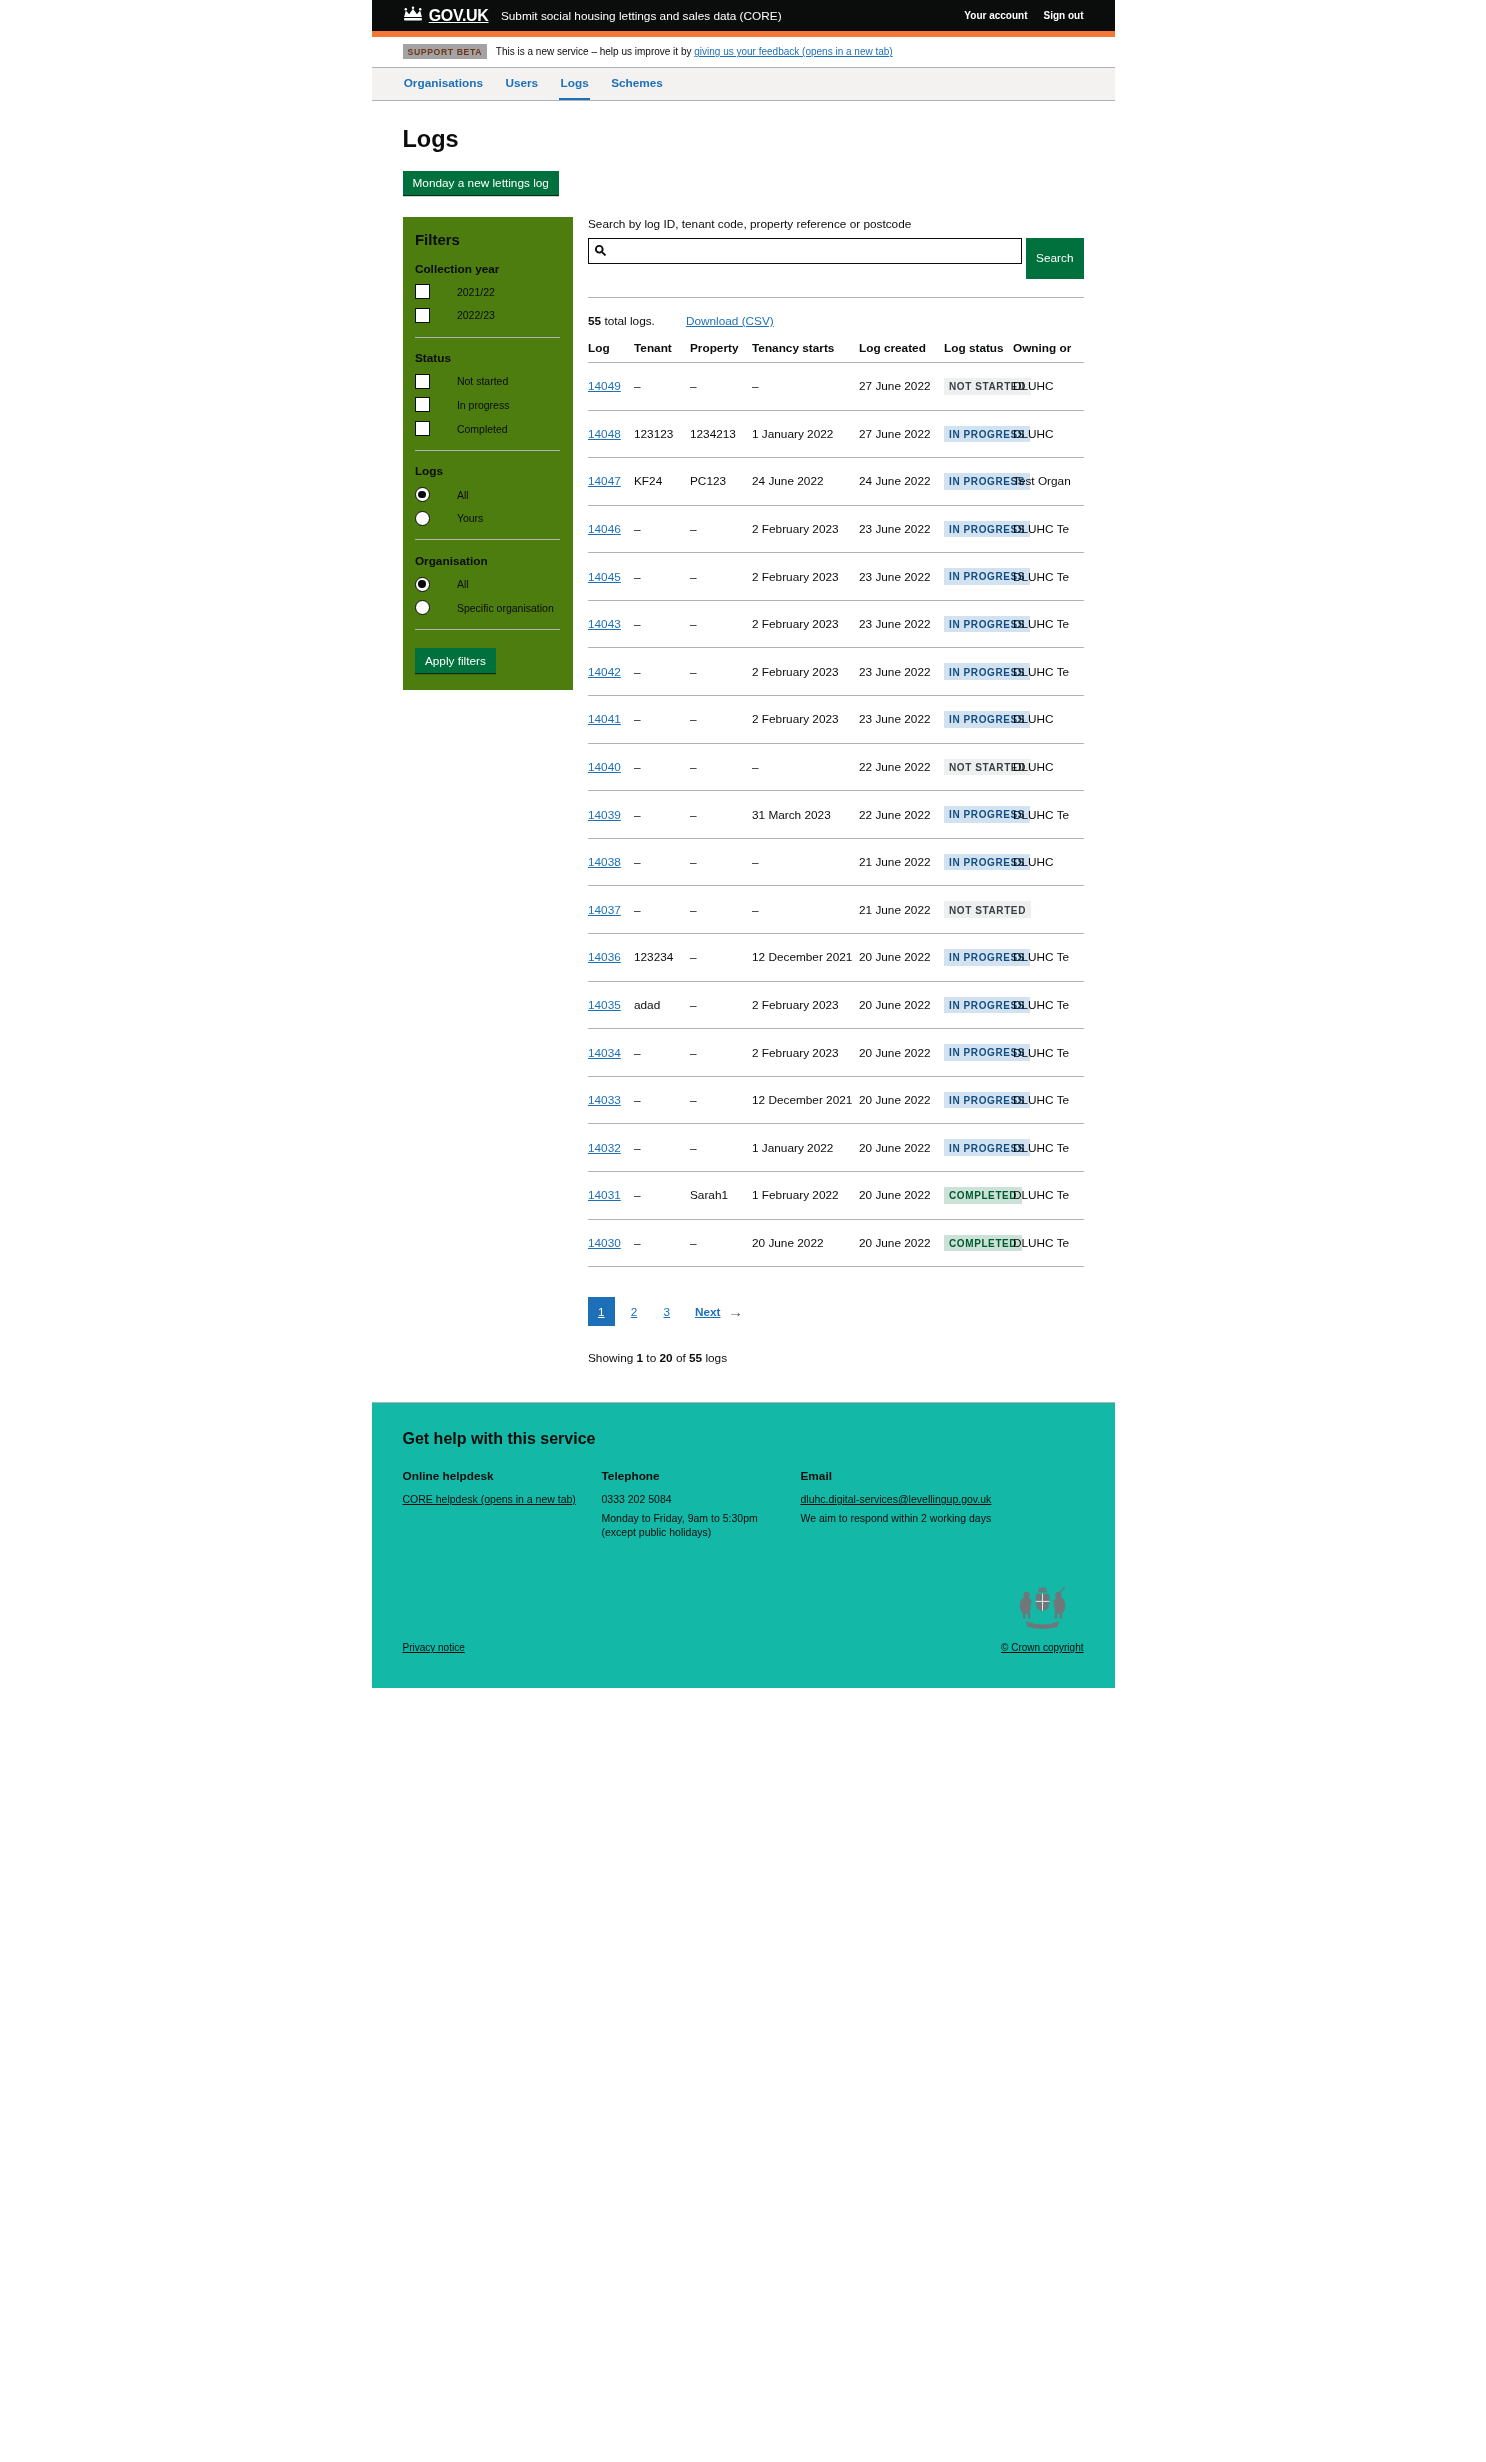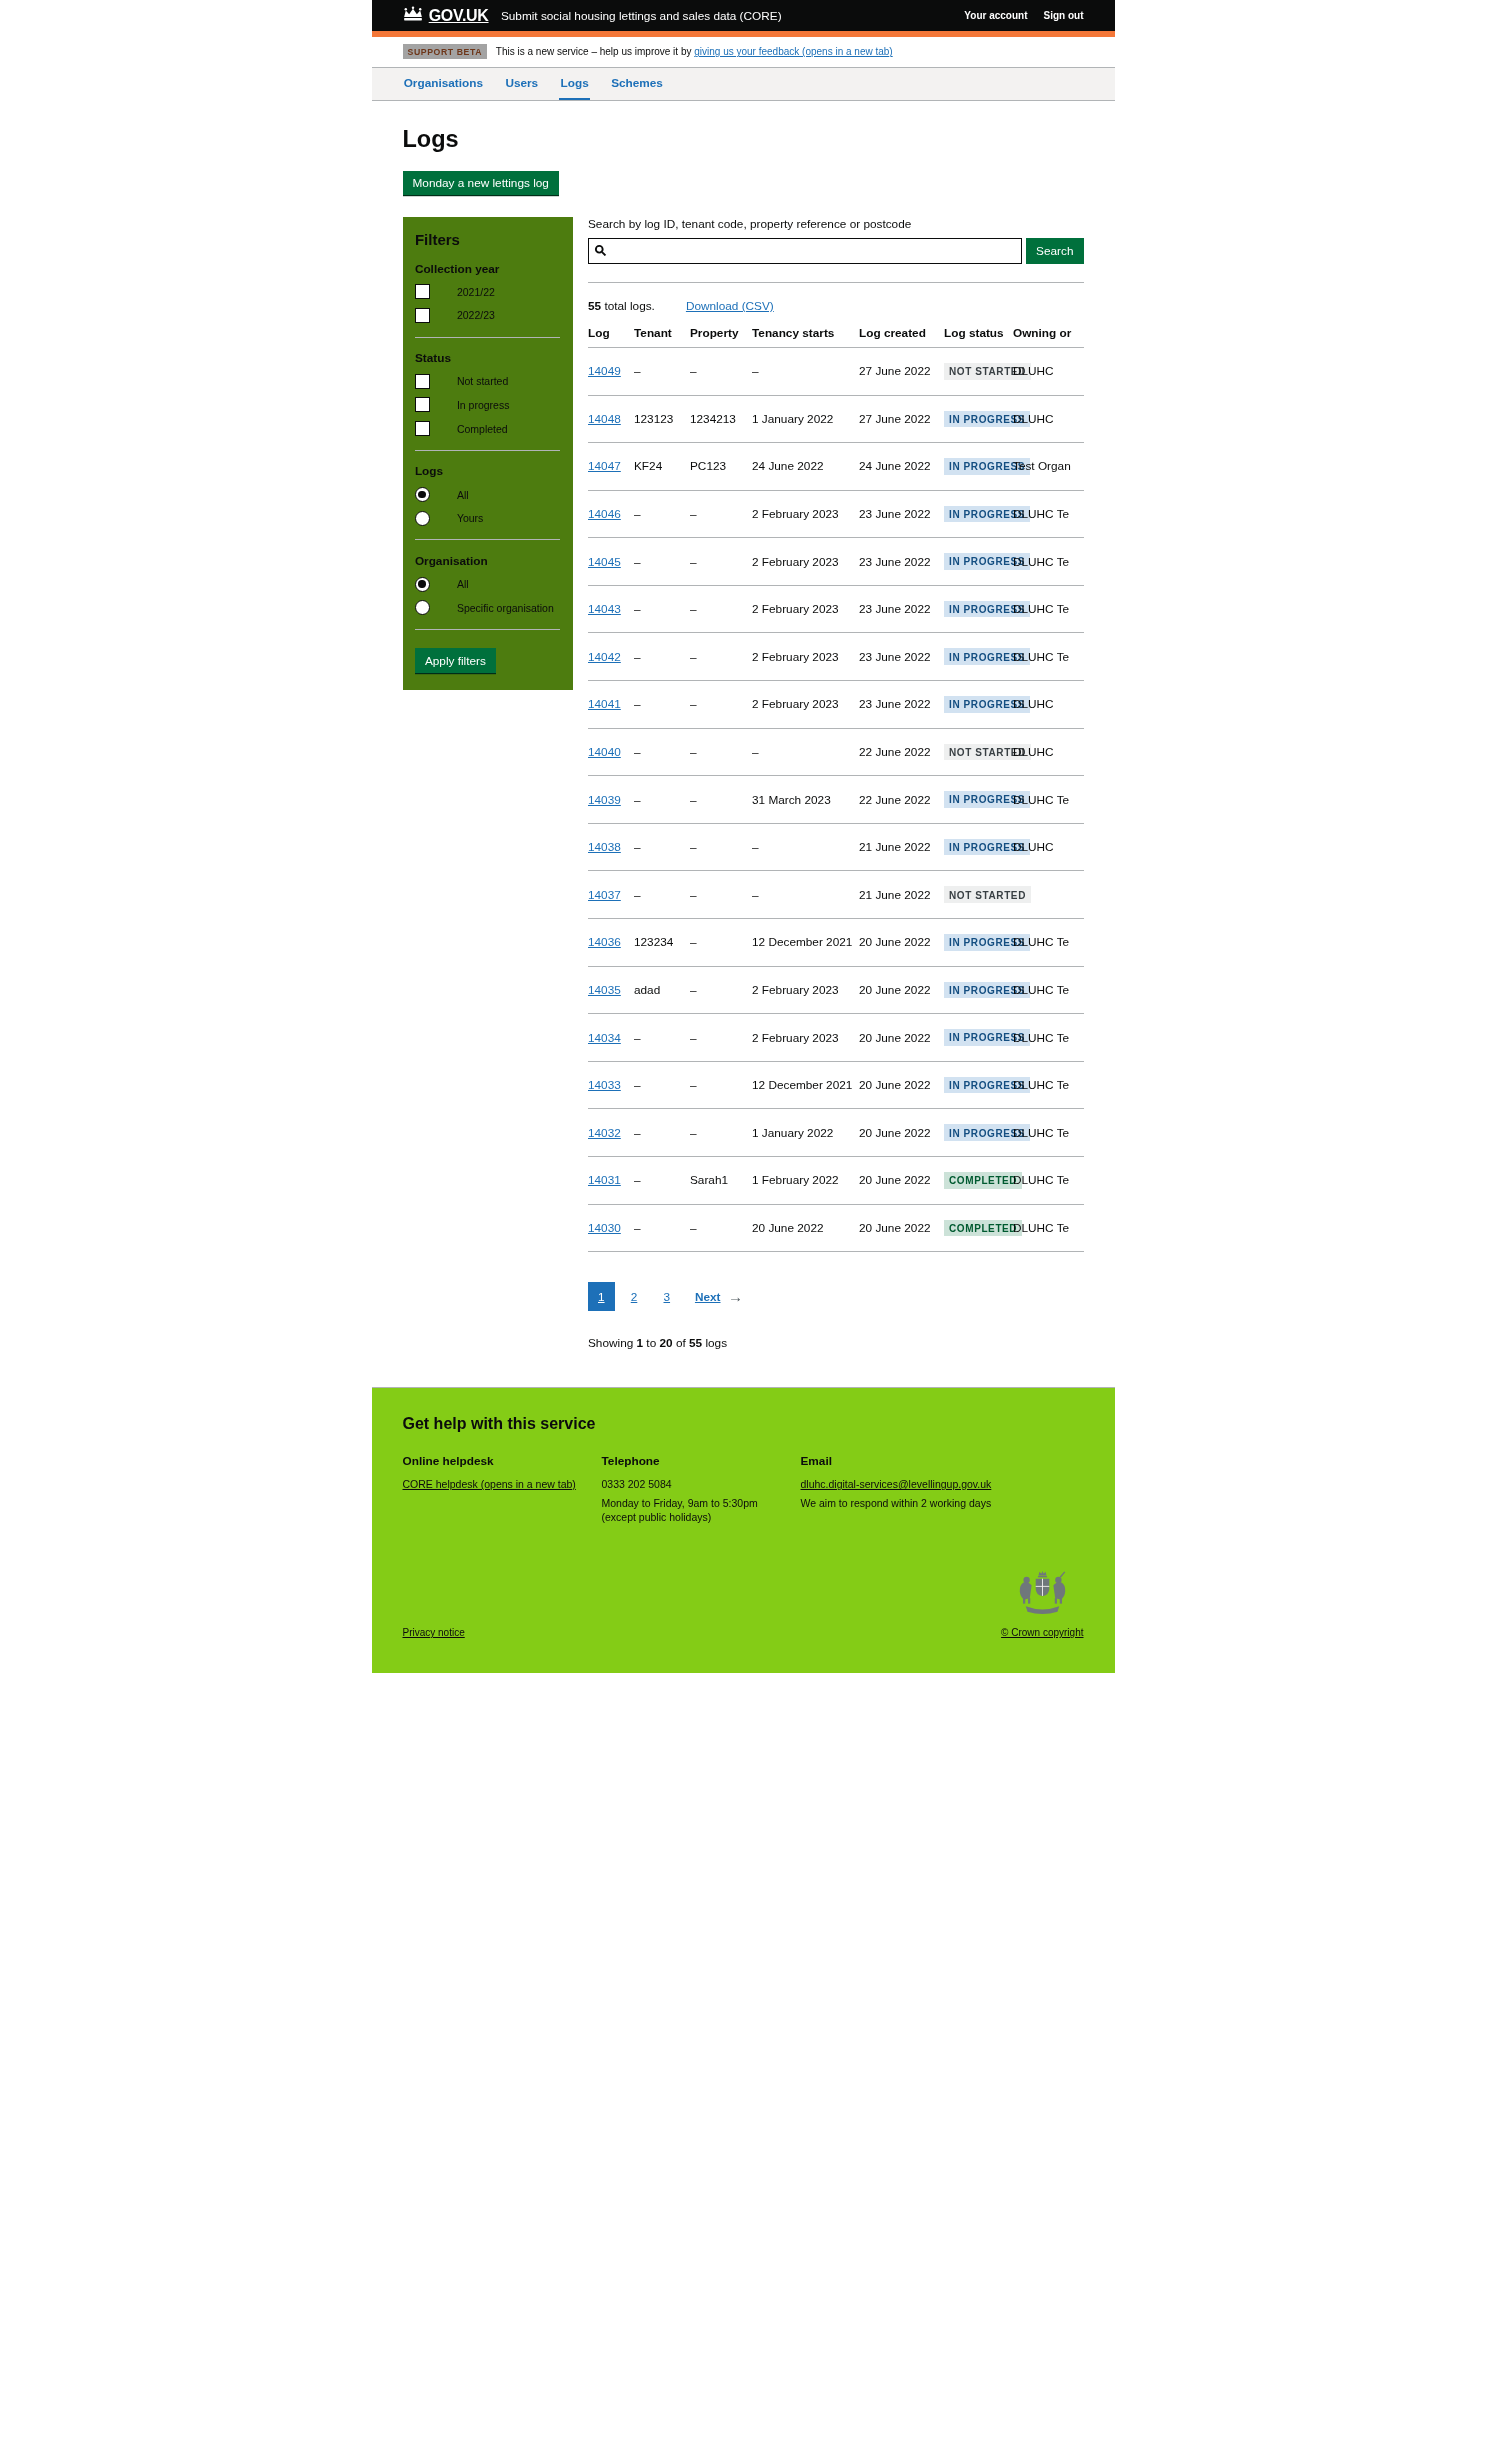--- a/index.html
+++ b/index.html
@@ -62,7 +62,7 @@
   .search-box input { width:100%; height:26px; border:1.2px solid #0b0c0c; border-radius:0;
     font-size:11.8px; font-family:inherit; padding:0 6.2px 0 25px; }
   .search-icon { position:absolute; left:6.2px; top:6.2px; }
-  .search-btn { margin-left:3.7px; height:26px; box-shadow:none; padding:0 10px; }
+  .search-btn { margin-left:3.7px; height:41px; box-shadow:none; padding:0 10px; }
   .results-hr { border:0; border-top:0.6px solid #b1b4b6; margin:18.6px 0 16px; }
   .results-line { display:flex; align-items:baseline; gap:31px; margin-bottom:3.7px; }
   .dl-link { color:#1d70b8; }

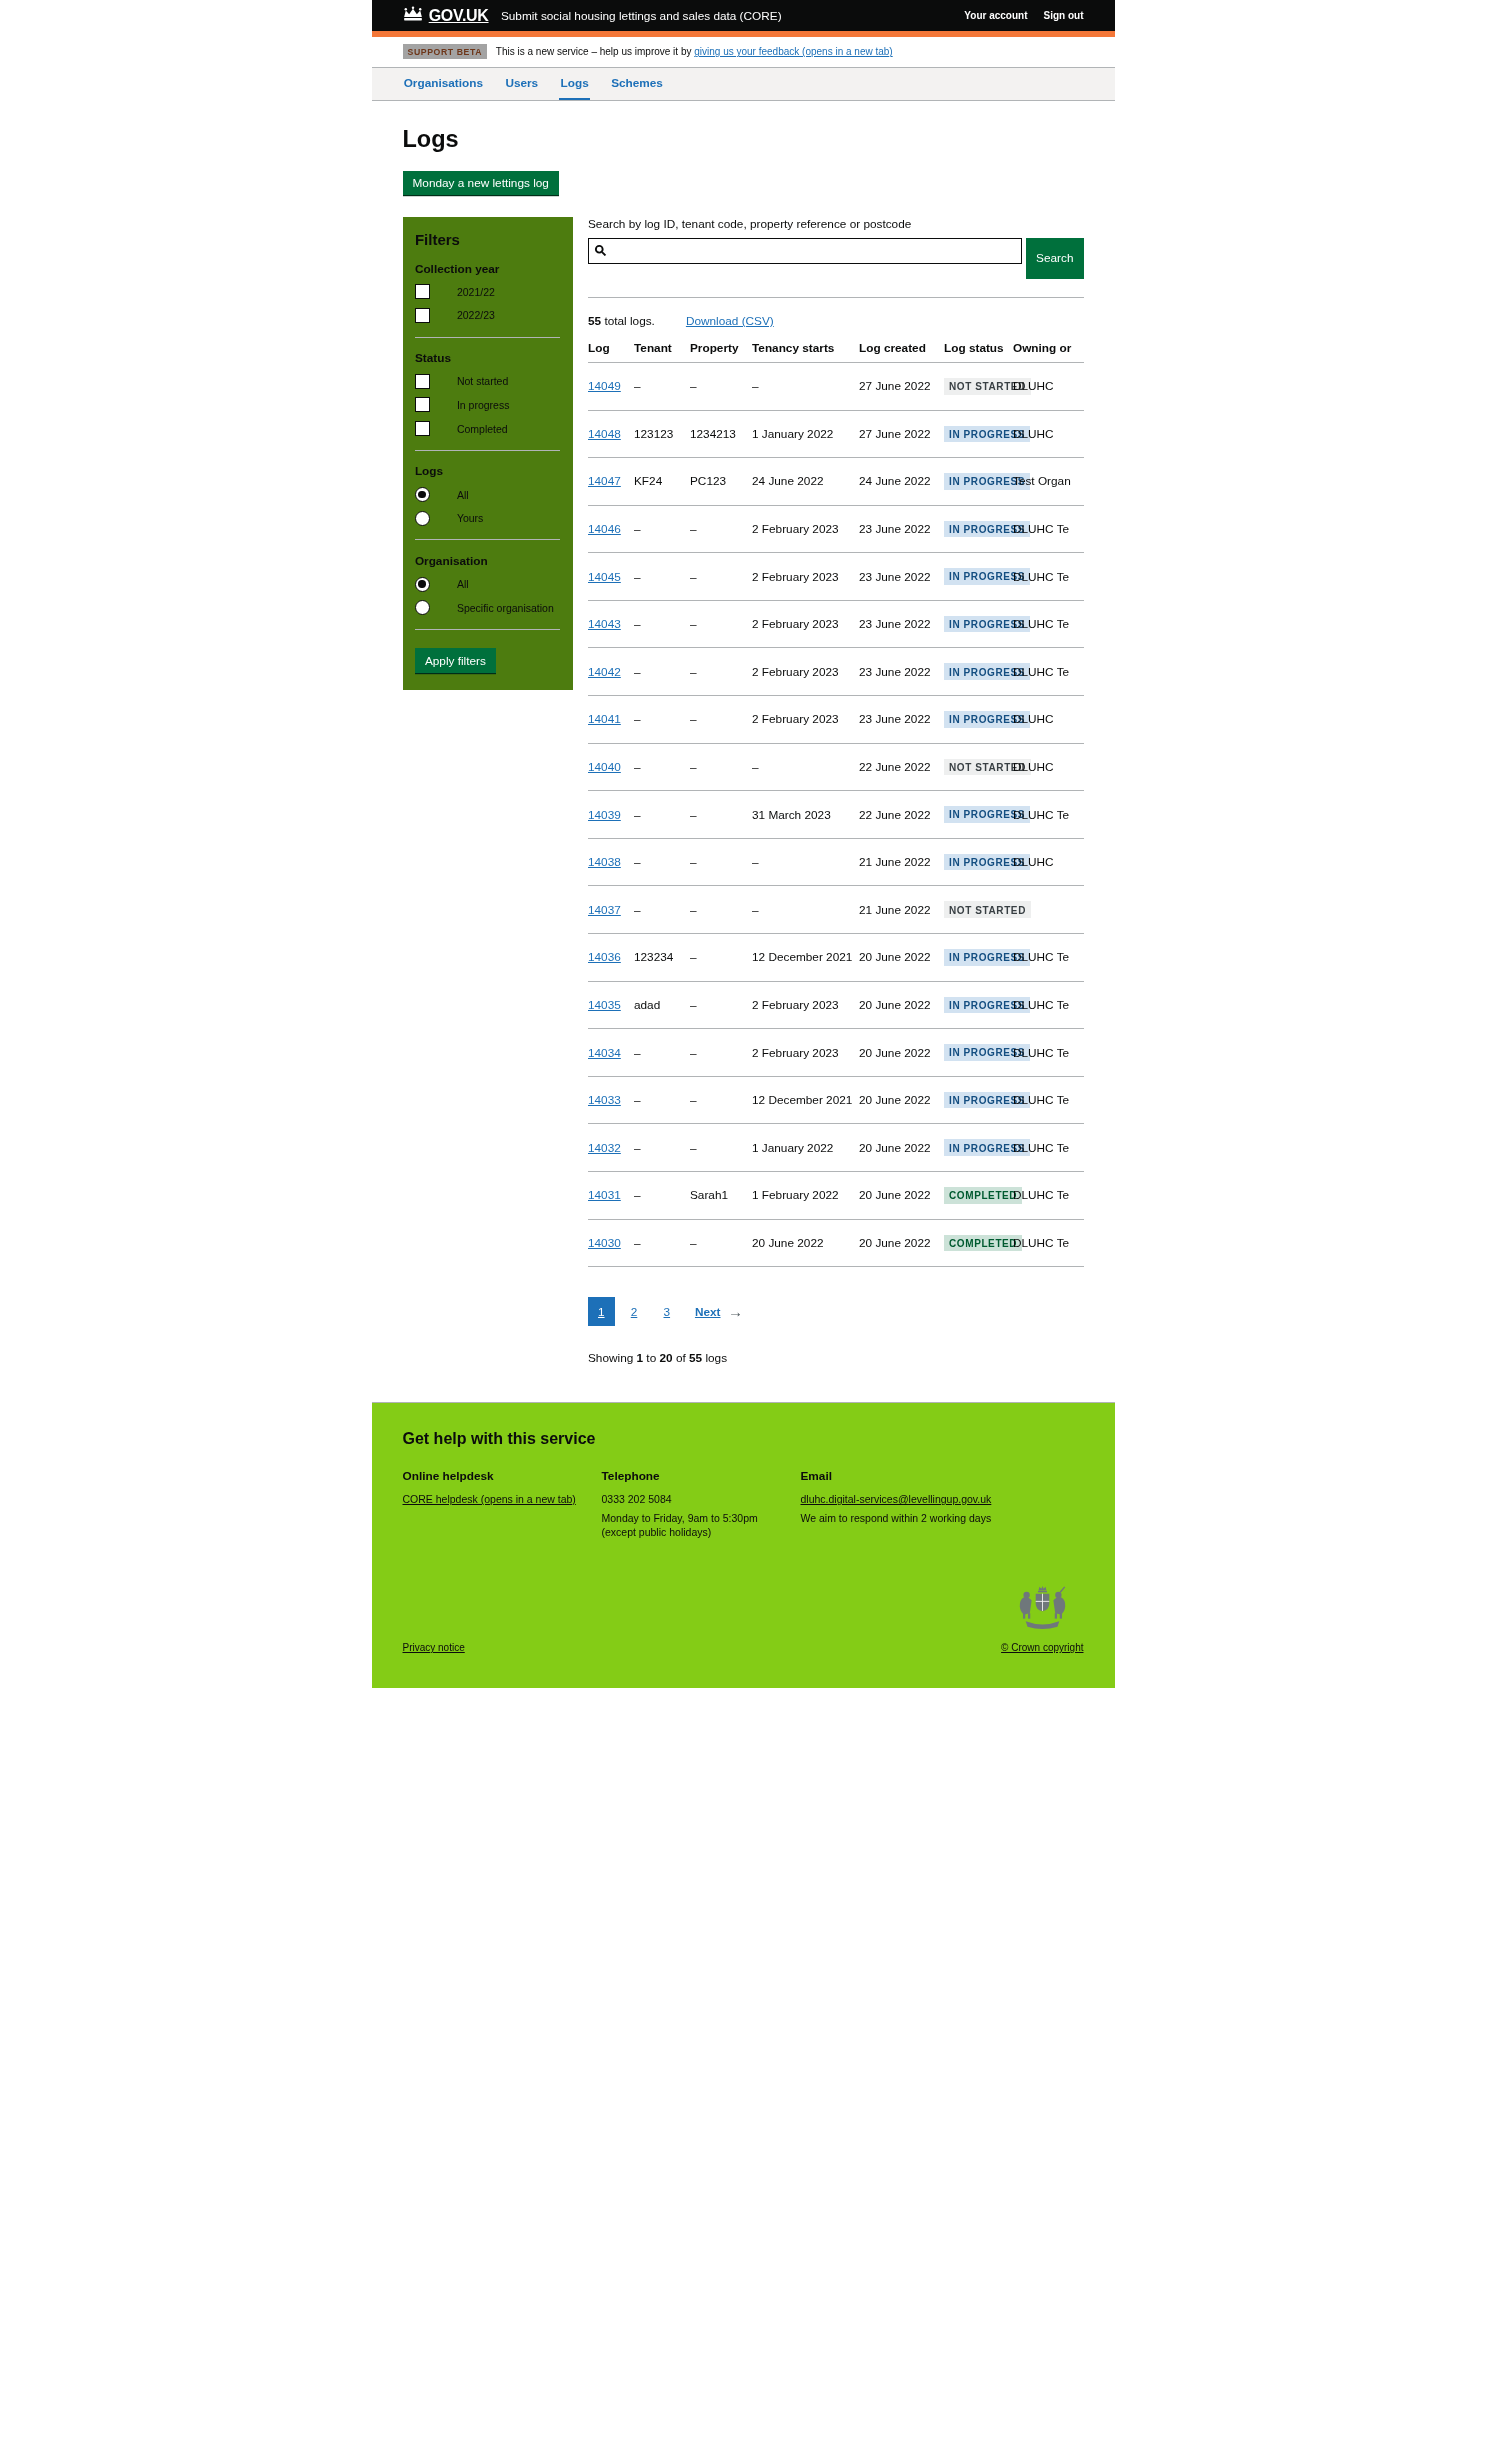--- a/index.html
+++ b/index.html
@@ -89,7 +89,7 @@
   .showing { margin:25px 0 37px; font-size:11.8px; }
 
   
-  footer { background:#84cc16; border-top:0.6px solid #b1b4b6; padding:27px 0 35px; }
+  footer { background:#14b8a6; border-top:0.6px solid #b1b4b6; padding:27px 0 35px; }
   footer h2 { font-size:16px; font-weight:700; margin:0 0 21px; }
   .foot-cols { display:grid; grid-template-columns:199px 199px auto; }
   .foot-col h3 { font-size:11.8px; font-weight:700; margin:0 0 10px; }

